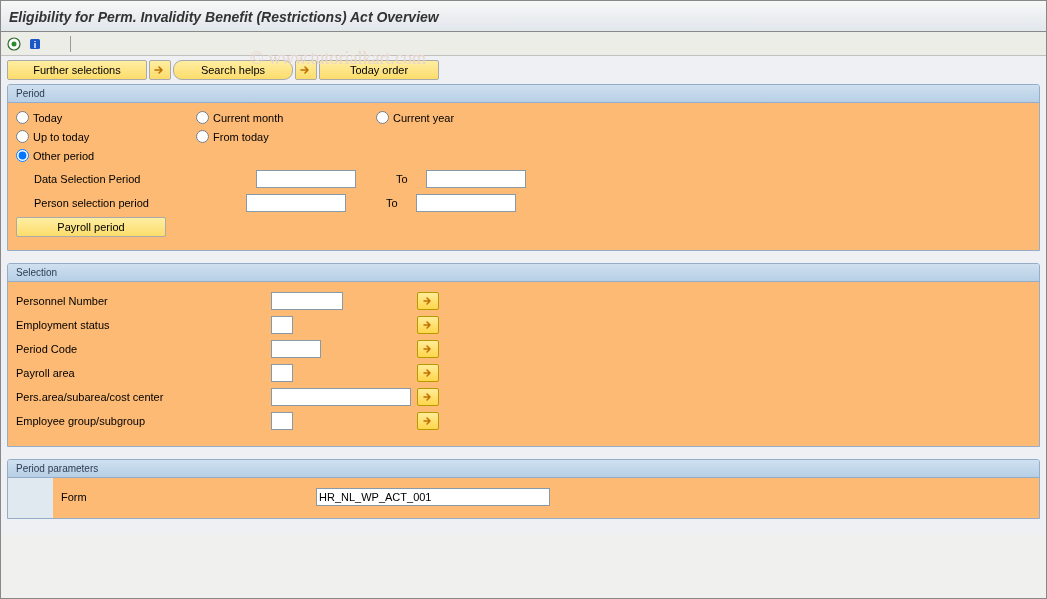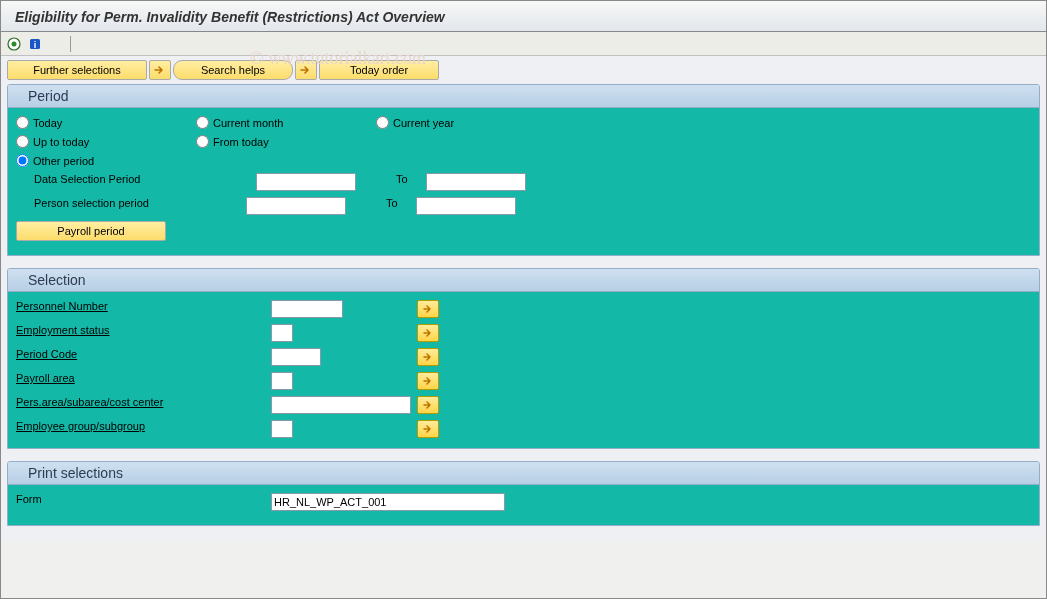--- a/index.html
+++ b/index.html
@@ -14,7 +14,7 @@
     }
     .title-bar {
       background: linear-gradient(to bottom, #f7f7f7, #e2e7ec);
-      padding: 8px 10px 6px 14px;
+      padding: 8px 10px 6px 8px;
       font-size: 14px;
       font-weight: bold;
       font-style: italic;

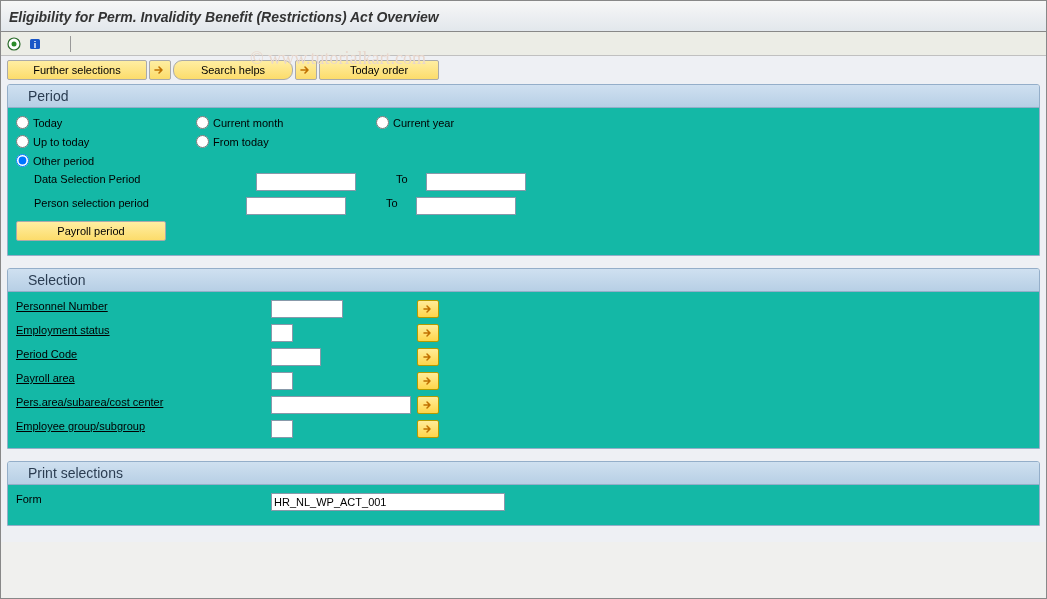--- a/index.html
+++ b/index.html
@@ -78,8 +78,8 @@
     }
     .panel-header {
       background: linear-gradient(to bottom,#cfe0f0,#b7cfe5);
-      padding: 3px 20px;
-      font-size: 14px;
+      padding: 3px 8px;
+      font-size: 10px;
       color: #2b3d52;
       border-bottom: 1px solid #94aec9;
     }

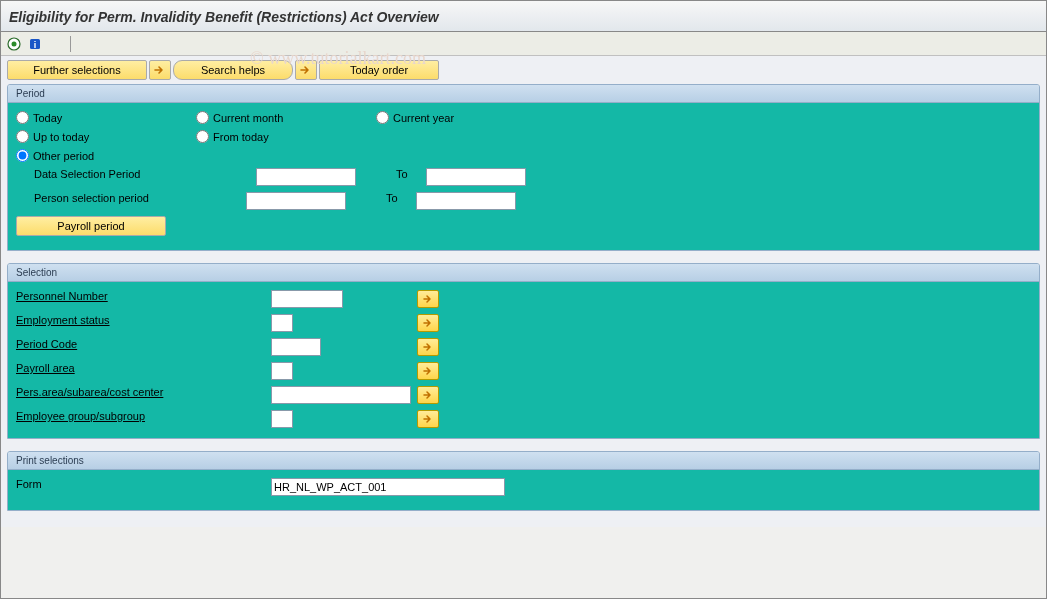--- a/index.html
+++ b/index.html
@@ -85,7 +85,7 @@
     }
     .panel-body {
       padding: 8px 8px 10px 8px;
-      background: #14b8a6;
+      background: #fdba74;
     }
     .radio-grid {
       display: grid;

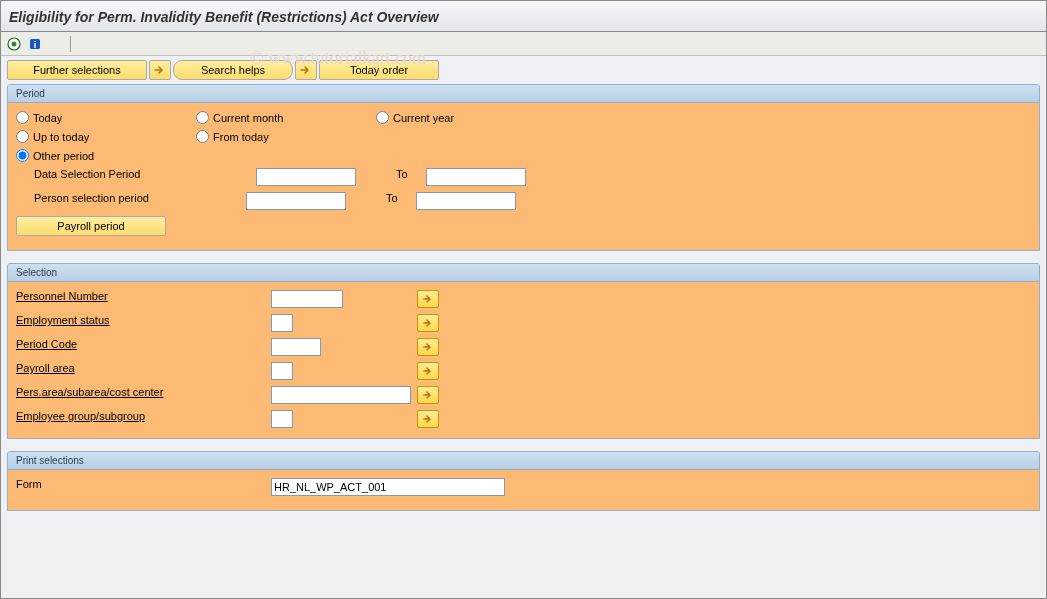--- a/index.html
+++ b/index.html
@@ -98,6 +98,7 @@
     .indent { margin-left: 18px; }
     .form-row {
       display: flex;
+      align-items: center;
       height: 22px;
       margin-bottom: 2px;
     }

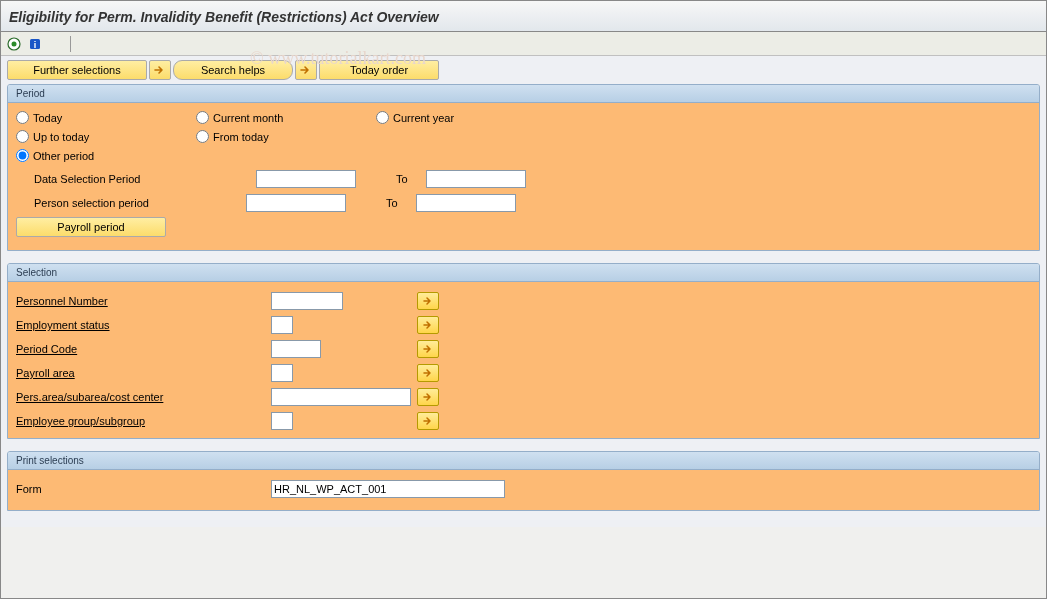--- a/index.html
+++ b/index.html
@@ -128,7 +128,7 @@
     }
     .yellow-sq svg, .arrow-yellow svg { display:block; }
     .sel-body .form-row { height: 22px; }
-    .selection .panel-body { padding-bottom: 4px; text-decoration: underline; }
+    .selection .panel-body { padding-bottom: 12px; }
     .print .panel-body { padding: 8px; }
     .watermark {
       position: absolute;

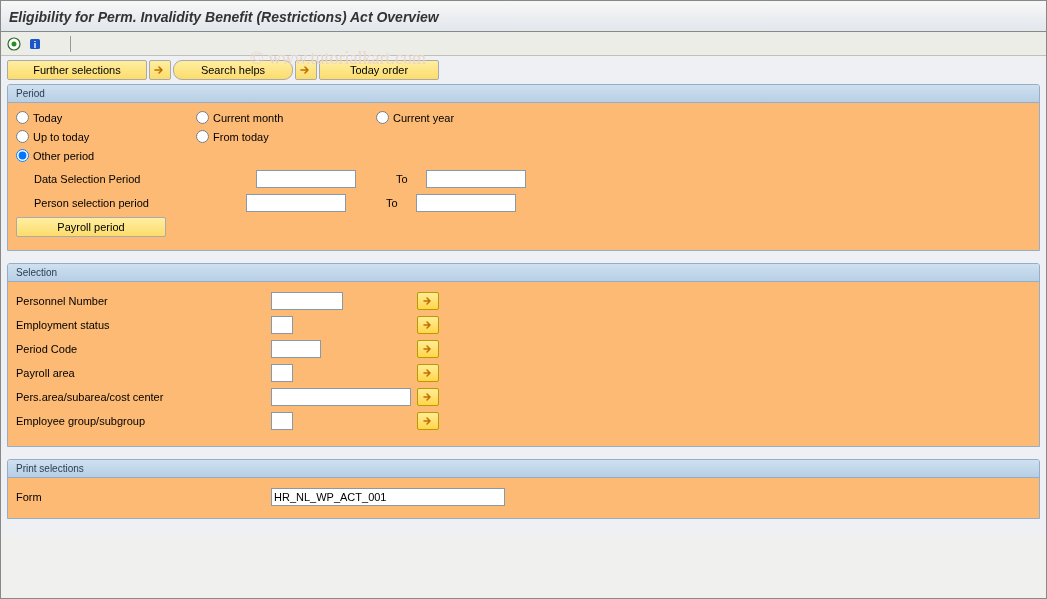--- a/index.html
+++ b/index.html
@@ -300,7 +300,7 @@
   </div>
 
   <div class="panel print">
-    <div class="panel-header">Print selections</div>
+    <div class="panel-header">Period parameters</div>
     <div class="panel-body">
       <div class="form-row">
         <span class="lbl">Form</span>

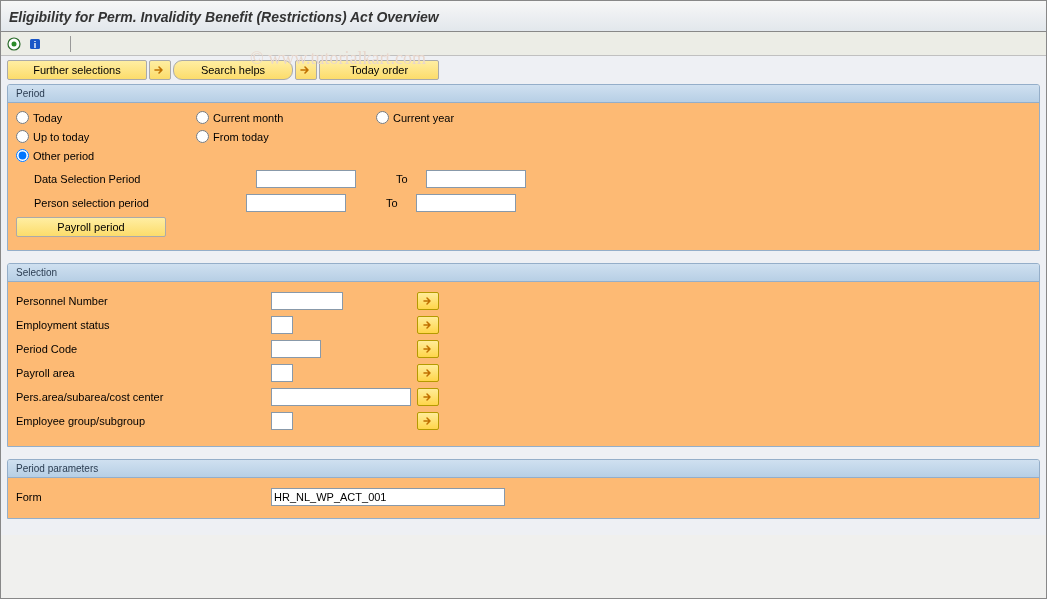--- a/index.html
+++ b/index.html
@@ -129,7 +129,7 @@
     .yellow-sq svg, .arrow-yellow svg { display:block; }
     .sel-body .form-row { height: 22px; }
     .selection .panel-body { padding-bottom: 12px; }
-    .print .panel-body { padding: 8px; }
+    .print .panel-body { padding: 8px; margin-left: 45px; }
     .watermark {
       position: absolute;
       top: 48px; left: 250px;

